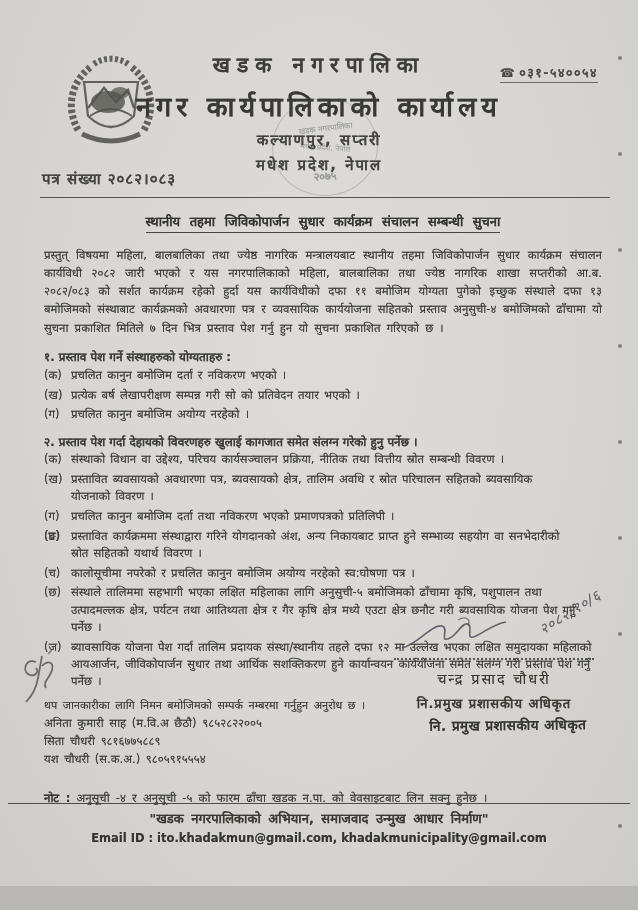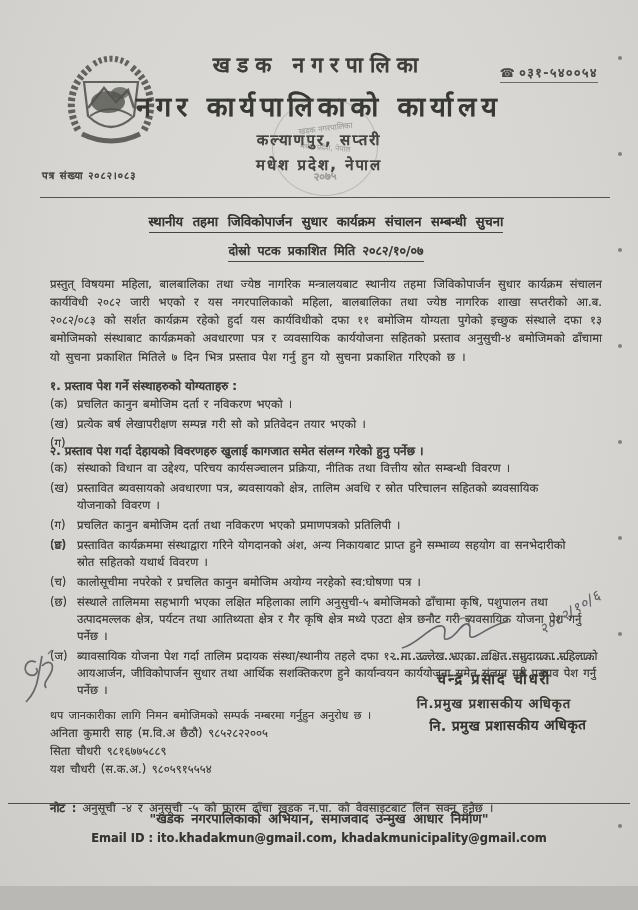--- a/index.html
+++ b/index.html
@@ -24,7 +24,7 @@
   .stamp .s1{position:absolute;left:18px;top:26px;width:115px;font-size:8px;color:rgba(95,102,95,.75);transform:rotate(-7deg);text-align:center;}
   .stamp .s2{position:absolute;left:28px;top:46px;width:95px;font-size:7.5px;color:rgba(95,102,95,.7);transform:rotate(4deg);text-align:center;}
   .stamp .yr{position:absolute;left:40px;top:72px;width:70px;text-align:center;font-size:11px;font-weight:bold;color:#666b63;transform:rotate(-4deg);}
-  .letter-no{position:absolute;left:42px;top:168px;font-size:10px;font-weight:bold;letter-spacing:1px;color:#454540;}
+  .letter-no{position:absolute;left:42px;top:168px;font-size:15px;font-weight:bold;letter-spacing:1px;color:#454540;}
   .head-rule{position:absolute;left:40px;right:28px;top:197px;border-top:1.6px solid #52524e;}
   
   .main{position:absolute;left:50px;right:36px;top:212px;}

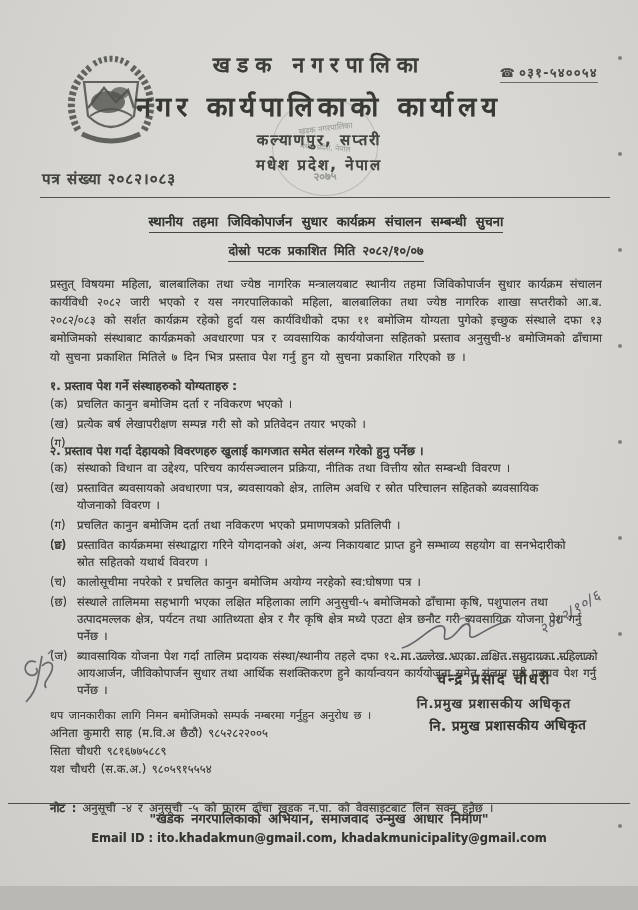--- a/index.html
+++ b/index.html
@@ -27,7 +27,7 @@
   .letter-no{position:absolute;left:42px;top:168px;font-size:15px;font-weight:bold;letter-spacing:1px;color:#454540;}
   .head-rule{position:absolute;left:40px;right:28px;top:197px;border-top:1.6px solid #52524e;}
   
-  .main{position:absolute;left:50px;right:36px;top:212px;}
+  .main{position:absolute;left:44px;right:36px;top:212px;}
   .title-line{text-align:center;font-size:13px;font-weight:bold;word-spacing:5px;color:#35352f;}
   .title-line span{display:inline-block;border-bottom:1.2px solid #45453f;padding-bottom:2px;}
   .pub-line{text-align:center;font-size:12.5px;font-weight:bold;word-spacing:3px;margin-top:9px;color:#3a3a33;}

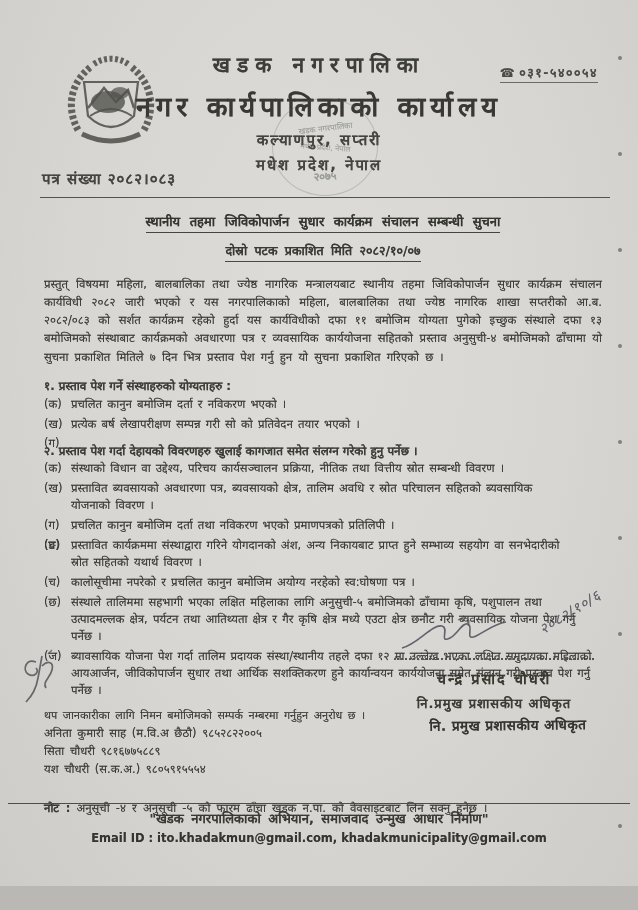--- a/index.html
+++ b/index.html
@@ -116,7 +116,6 @@
 
   <div class="main">
     <div class="title-line"><span>स्थानीय तहमा जिविकोपार्जन सुधार कार्यक्रम संचालन सम्बन्धी सुचना</span></div>
-    <div class="pub-line"><span>दोस्रो पटक प्रकाशित मिति २०८२/१०/०७</span></div>
 
     <p class="intro">प्रस्तुत् विषयमा महिला, बालबालिका तथा ज्येष्ठ नागरिक मन्त्रालयबाट स्थानीय तहमा जिविकोपार्जन सुधार कार्यक्रम संचालन कार्यविधी २०८२ जारी भएको र यस नगरपालिकाको महिला, बालबालिका तथा ज्येष्ठ नागरिक शाखा सप्तरीको आ.ब. २०८२/०८३ को सर्शत कार्यक्रम रहेको हुर्दा यस कार्यविधीको दफा ११ बमोजिम योग्यता पुगेको इच्छुक संस्थाले दफा १३ बमोजिमको संस्थाबाट कार्यक्रमको अवधारणा पत्र र व्यवसायिक कार्ययोजना सहितको प्रस्ताव अनुसुची-४ बमोजिमको ढाँचामा यो सुचना प्रकाशित मितिले ७ दिन भित्र प्रस्ताव पेश गर्नु हुन यो सुचना प्रकाशित गरिएको छ ।</p>
 

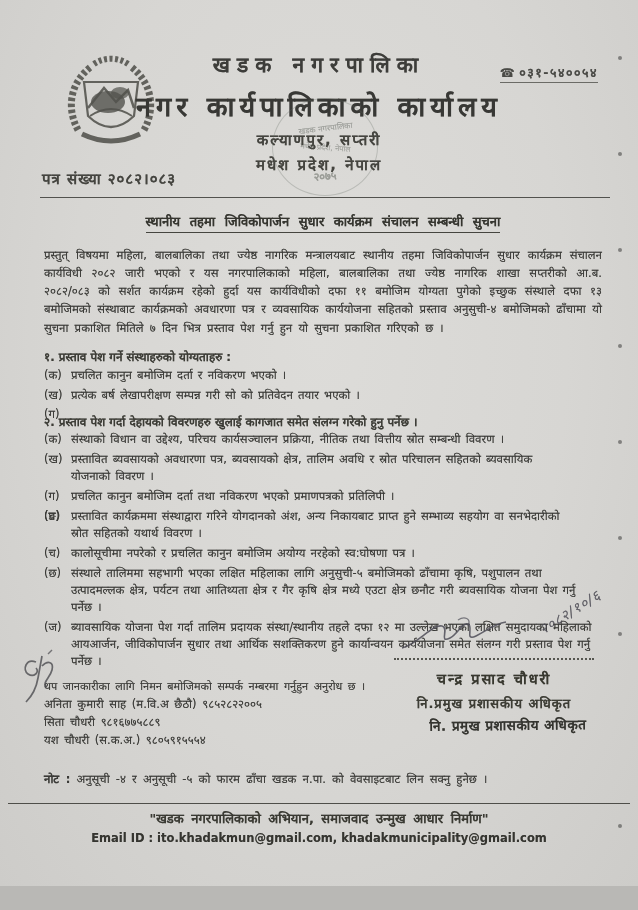--- a/index.html
+++ b/index.html
@@ -127,7 +127,7 @@
       <div class="items">
         <div class="item"><span class="lbl">(क)</span><span class="txt">प्रचलित कानुन बमोजिम दर्ता र नविकरण भएको ।</span></div>
         <div class="item"><span class="lbl">(ख)</span><span class="txt">प्रत्येक बर्ष लेखापरीक्षण सम्पन्न गरी सो को प्रतिवेदन तयार भएको ।</span></div>
-        <div class="item"><span class="lbl">(ग)</span></div>
+        <div class="item"><span class="lbl">(ग)</span><span class="txt">प्रचलित कानुन बमोजिम अयोग्य नरहेको ।</span></div>
       </div>
     </div>
 

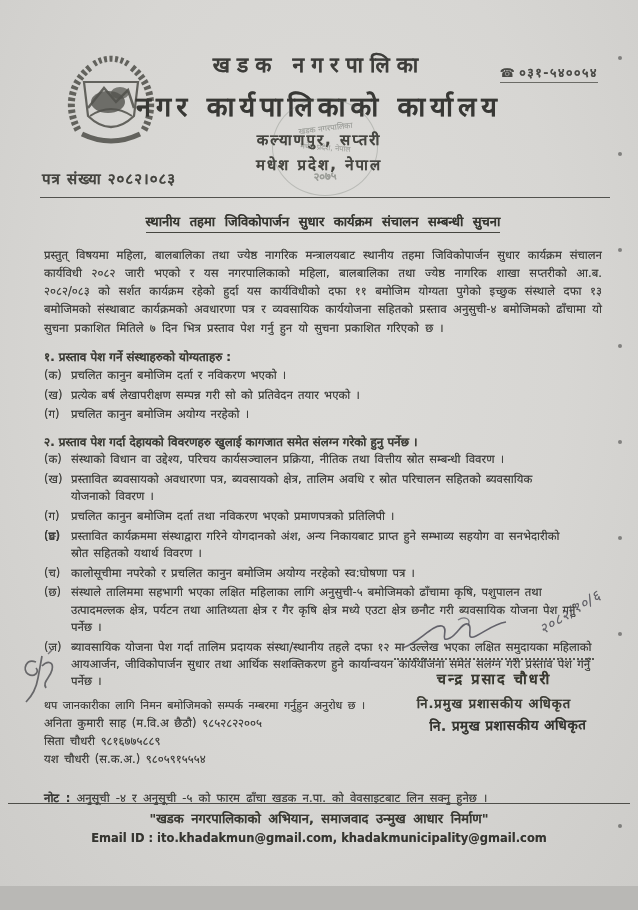--- a/index.html
+++ b/index.html
@@ -49,7 +49,7 @@
   .sig-scribble svg{position:absolute;left:18px;top:14px;}
   .sig-date{position:absolute;right:4px;top:2px;font-size:14px;font-style:italic;color:#4f4e58;transform:rotate(-32deg);letter-spacing:1px;opacity:.85;}
   .sig-dots{border-bottom:2px dotted #55554f;margin:0 14px;}
-  .sig-name{font-size:14.5px;font-weight:bold;margin-top:8px;letter-spacing:2px;color:#38382f;}
+  .sig-name{font-size:14.5px;font-weight:normal;margin-top:8px;letter-spacing:2px;color:#38382f;}
   .sig-desig{font-size:13px;font-weight:bold;margin-top:6px;letter-spacing:1px;color:#3d3d35;}
   .sig-desig-stamp{font-size:13.5px;font-weight:bold;margin-top:4px;letter-spacing:.5px;color:#353530;transform:translate(14px,0) rotate(-.6deg);}
   .margin-scribble{position:absolute;left:18px;top:648px;}

